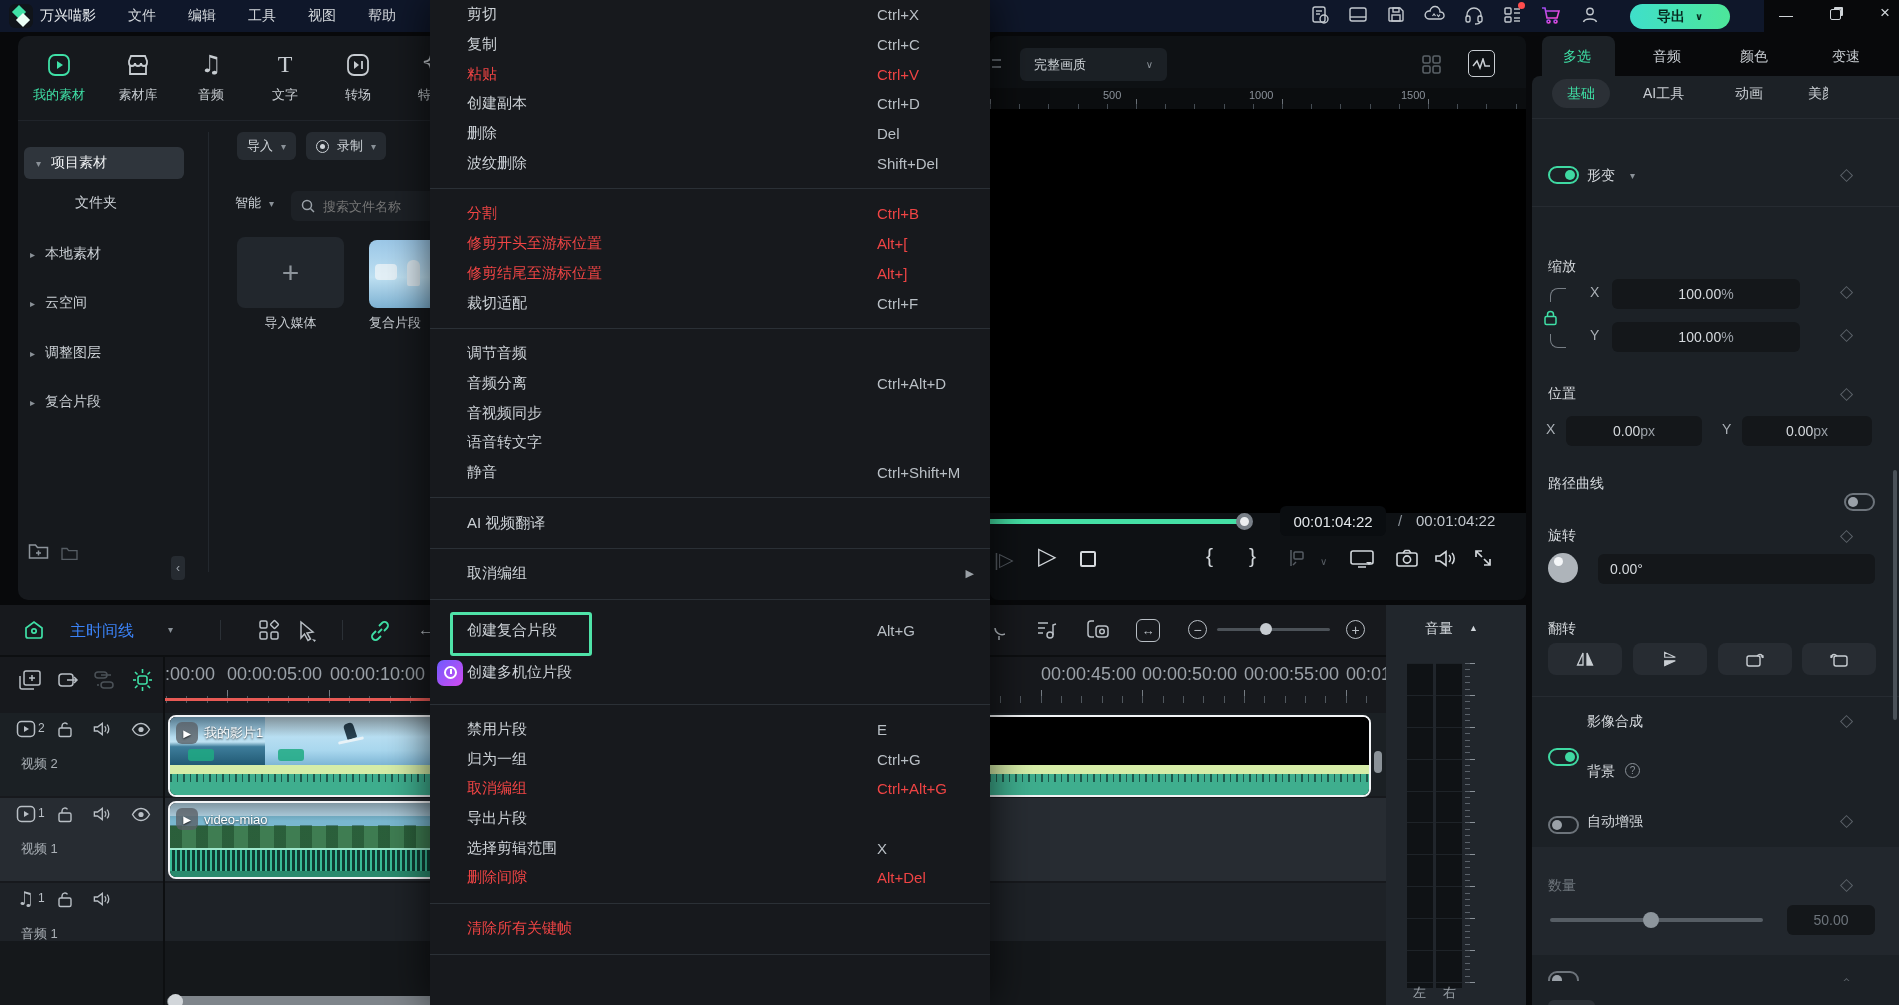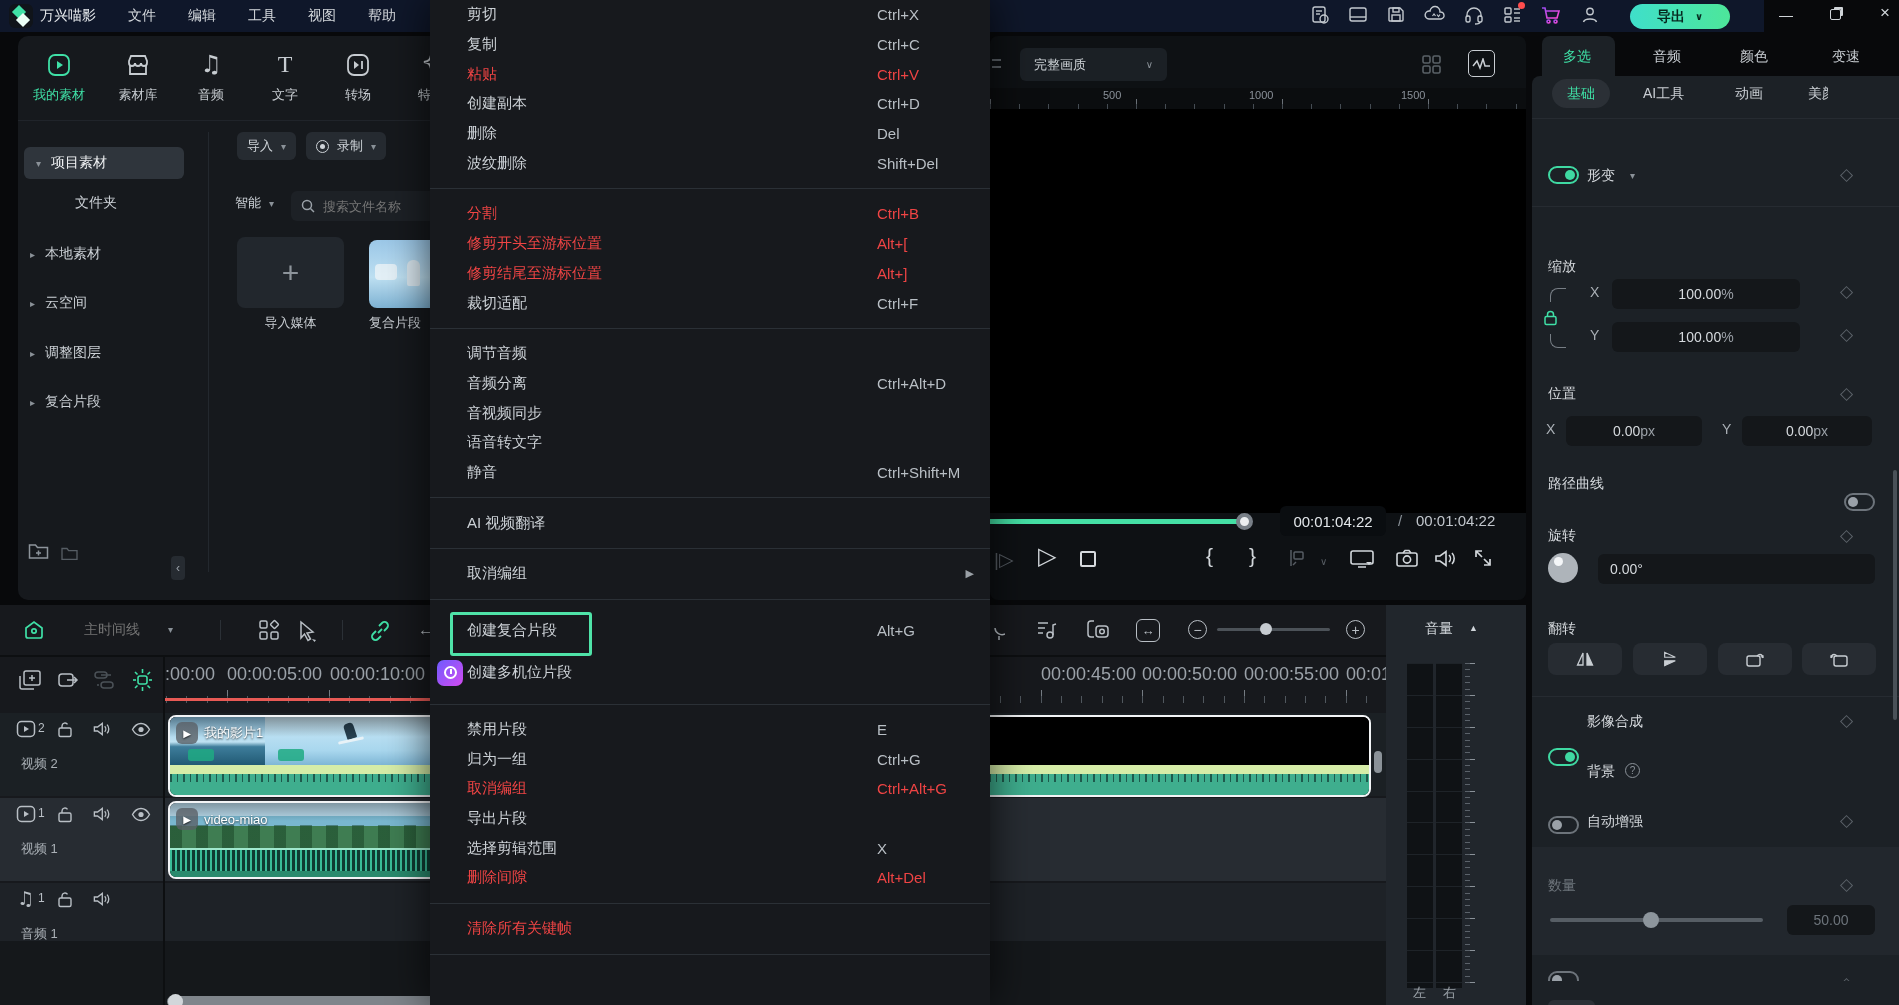--- a/index.html
+++ b/index.html
@@ -534,7 +534,7 @@
         <path d="M4 10l8-6 8 6v8a2 2 0 0 1-2 2H6a2 2 0 0 1-2-2z"></path>
         <circle cx="12" cy="13" r="2.2"></circle>
       </svg>
-    <span class="abs" style="left:84px;top:16px;font-size:14px;color:#737373">主时间线</span>
+    <span class="abs" style="left:70px;top:16px;font-size:16px;color:#3b82f6">主时间线</span>
     <span class="chev abs" style="left:168px;top:19px">▾</span>
     <div class="abs" style="left:220px;top:15px;width:1px;height:20px;background:#2b3036"></div>
     <svg class="abs" style="left:258px;top:14px" width="22" height="22" viewBox="0 0 22 22" fill="none" stroke="#b9bfc5" stroke-width="1.5">

